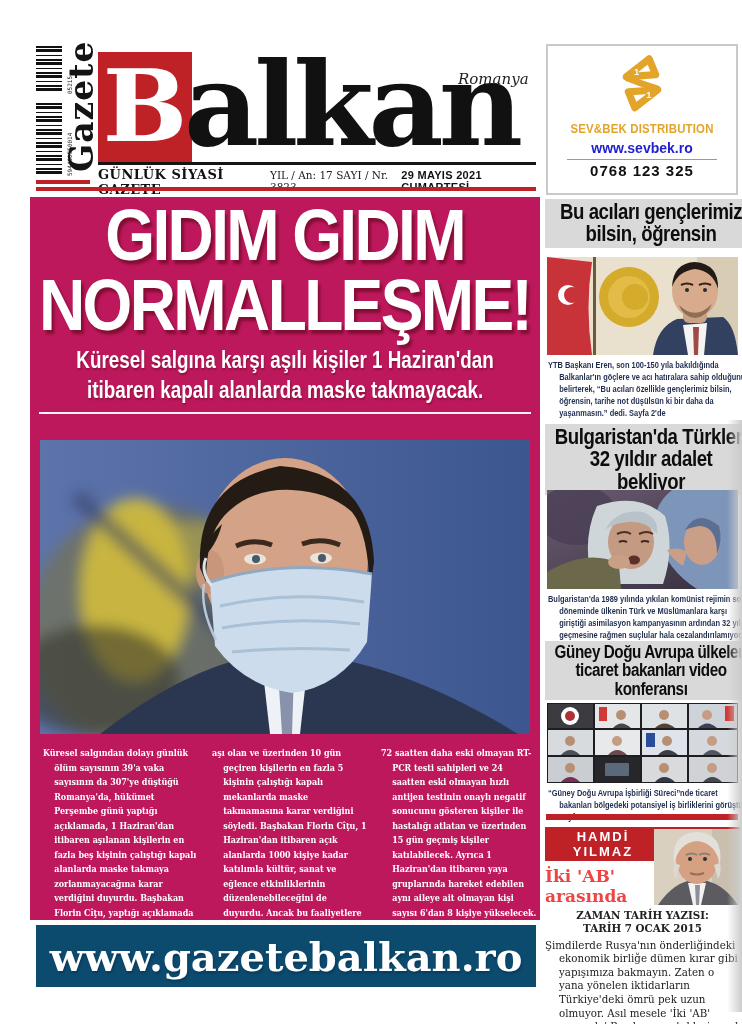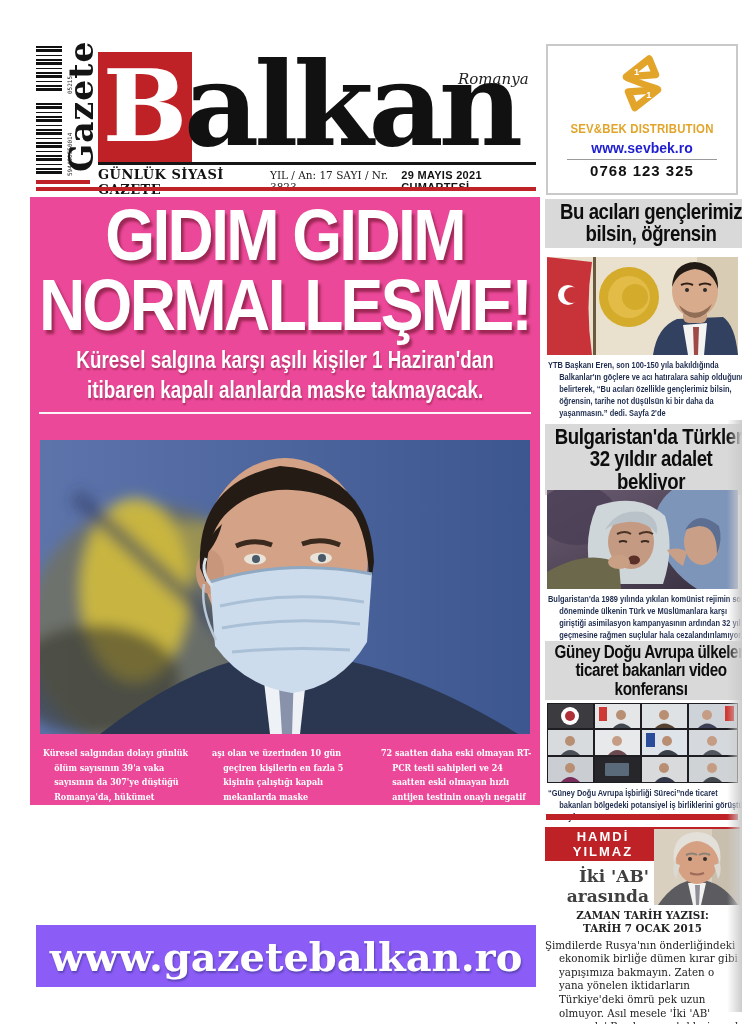--- a/index.html
+++ b/index.html
@@ -41,7 +41,7 @@
   .ad-phone{color:#111;font-weight:bold;font-size:15px;letter-spacing:1px;}
 
   
-  .lead{left:30px;top:197px;width:510px;height:608px;background:#ec4899;}
+  .lead{left:30px;top:197px;width:510px;height:723px;background:#be185d;}
   .h1{position:relative;text-align:center;color:#fff;font-weight:bold;font-size:72px;line-height:.97;
       letter-spacing:-3px;width:112%;margin-left:-6%;transform:scaleX(.89);
       text-shadow:3px 4px 3px rgba(60,0,0,.45);}

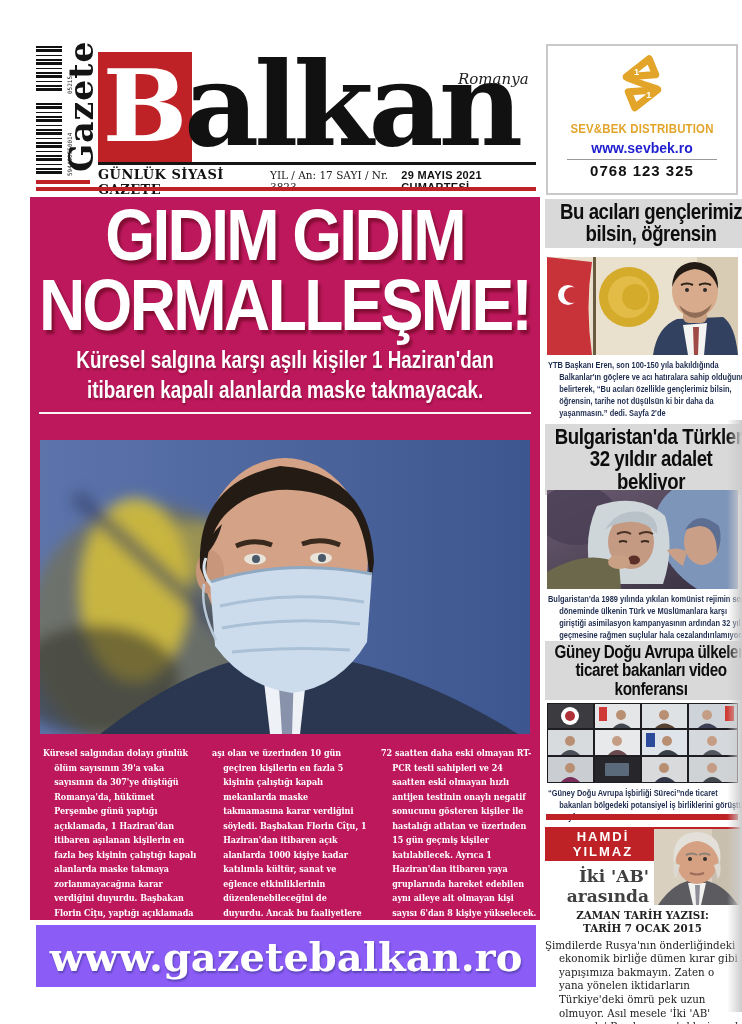--- a/index.html
+++ b/index.html
@@ -85,8 +85,8 @@
   .colm-photo{float:right;width:86px;height:76px;margin:2px 0 3px 5px;}
   .colm-bar{background:#be2226;color:#fff;font-weight:bold;font-size:13px;text-align:center;
       letter-spacing:2px;padding:2px 12px;}
-  .colm-title{font-family:"DejaVu Serif",serif;font-weight:bold;font-size:17px;color:#404040;
-      text-align:right;margin-top:5px;}
+  .colm-title{font-family:"DejaVu Serif",serif;font-weight:bold;font-size:17px;color:#ef4444;
+      text-align:left;margin-top:5px;}
   .colm-kicker{font-family:"DejaVu Serif",serif;font-weight:bold;font-size:10.3px;color:#222;
       text-align:center;line-height:1.3;margin-top:3px;}
   .colm-body{font-family:"DejaVu Serif",serif;font-size:10.3px;color:#222;line-height:1.32;margin-top:3px;}

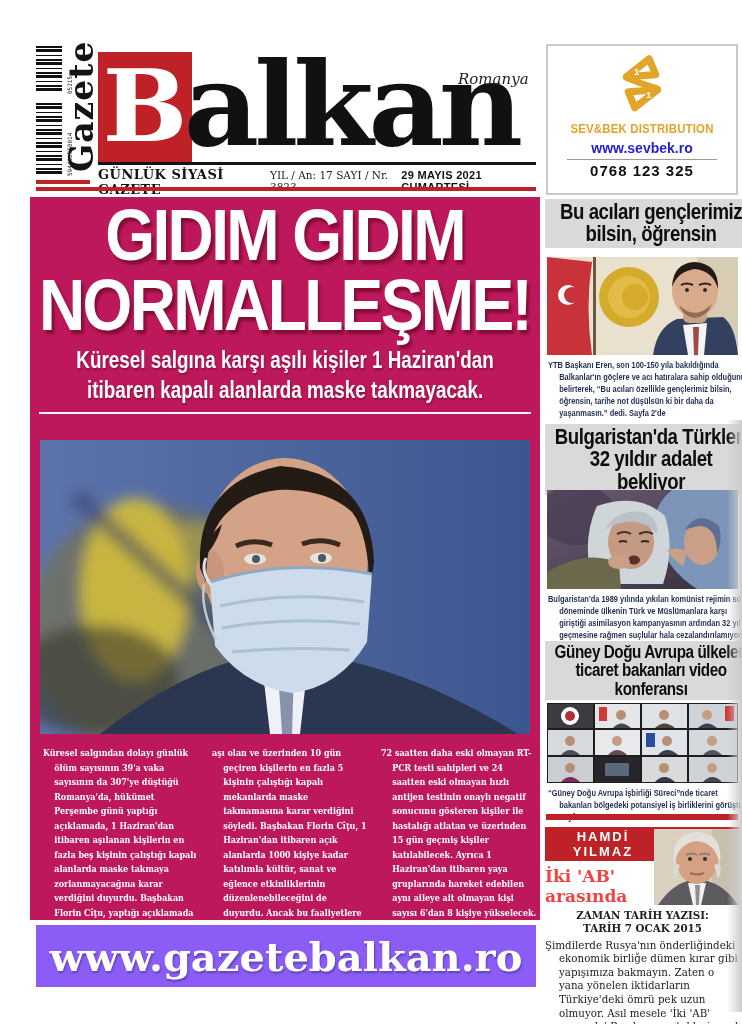--- a/index.html
+++ b/index.html
@@ -58,7 +58,7 @@
   .hang{padding-left:14px;text-indent:-14px;}
 
   
-  .footer{left:36px;top:925px;width:500px;height:62px;background:#8b5cf6;display:flex;
+  .footer{left:36px;top:925px;width:500px;height:62px;background:#0c4a6e;display:flex;
       align-items:center;justify-content:center;}
   .footer span{font-family:"DejaVu Serif",serif;font-weight:bold;font-size:40px;color:#fff;
       letter-spacing:0;text-shadow:1px 2px 2px rgba(0,30,60,.35);cursor:pointer;}

